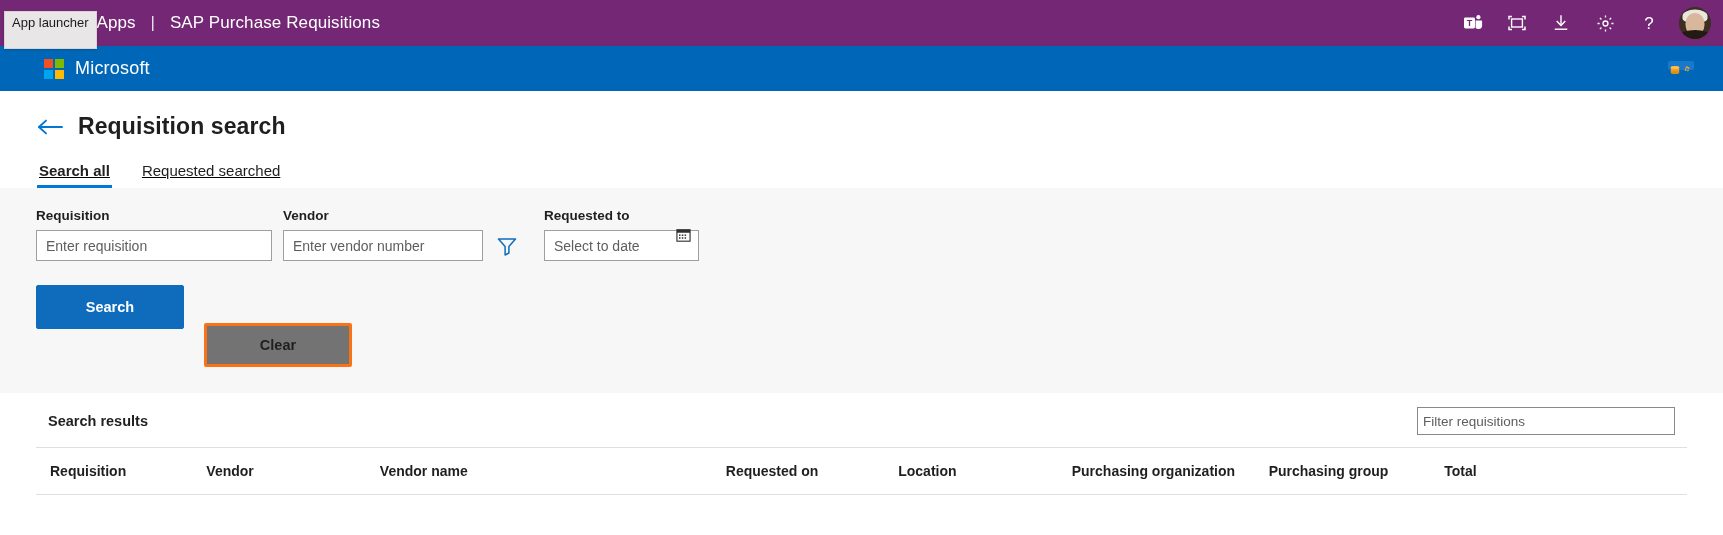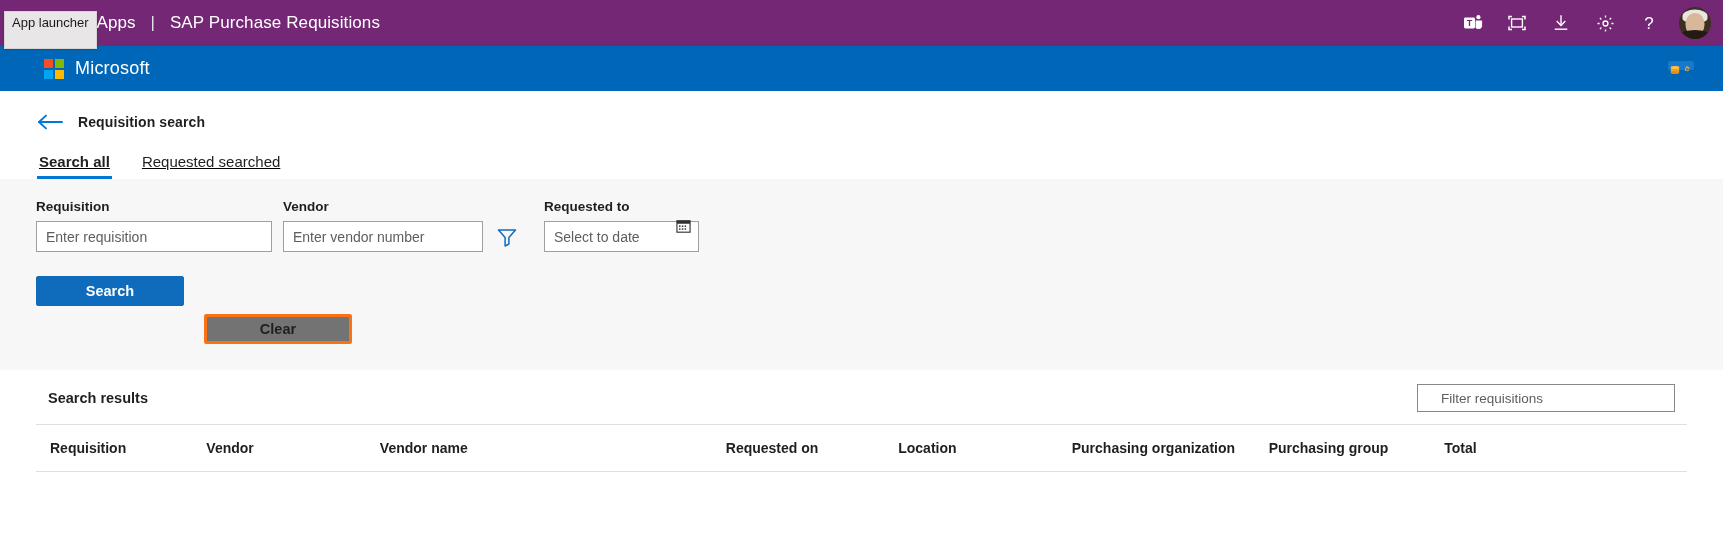--- a/index.html
+++ b/index.html
@@ -128,7 +128,7 @@
     cursor:pointer; display:flex; align-items:center;
   }
   .page-title{
-    font-size:14px; font-weight:700; color:#201f1e;
+    font-size:23px; font-weight:700; color:#201f1e;
     letter-spacing:.1px;
   }
   .tabs{

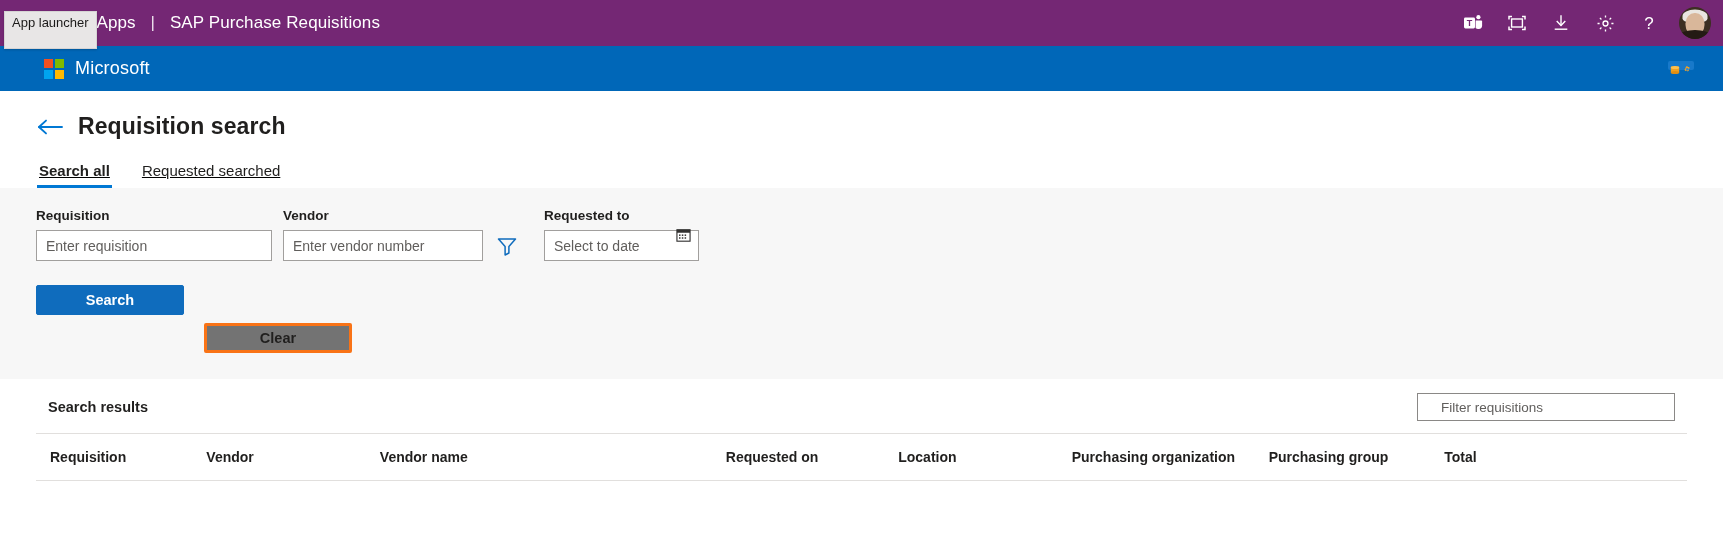--- a/index.html
+++ b/index.html
@@ -188,7 +188,7 @@
 
   .btn-row{ display:flex; gap:20px; margin-top:24px; }
   .btn{
-    height:30px;
+    height:44px;
     min-width:148px;
     font-size:14.5px; font-weight:700;
     font-family:"Liberation Sans", sans-serif;

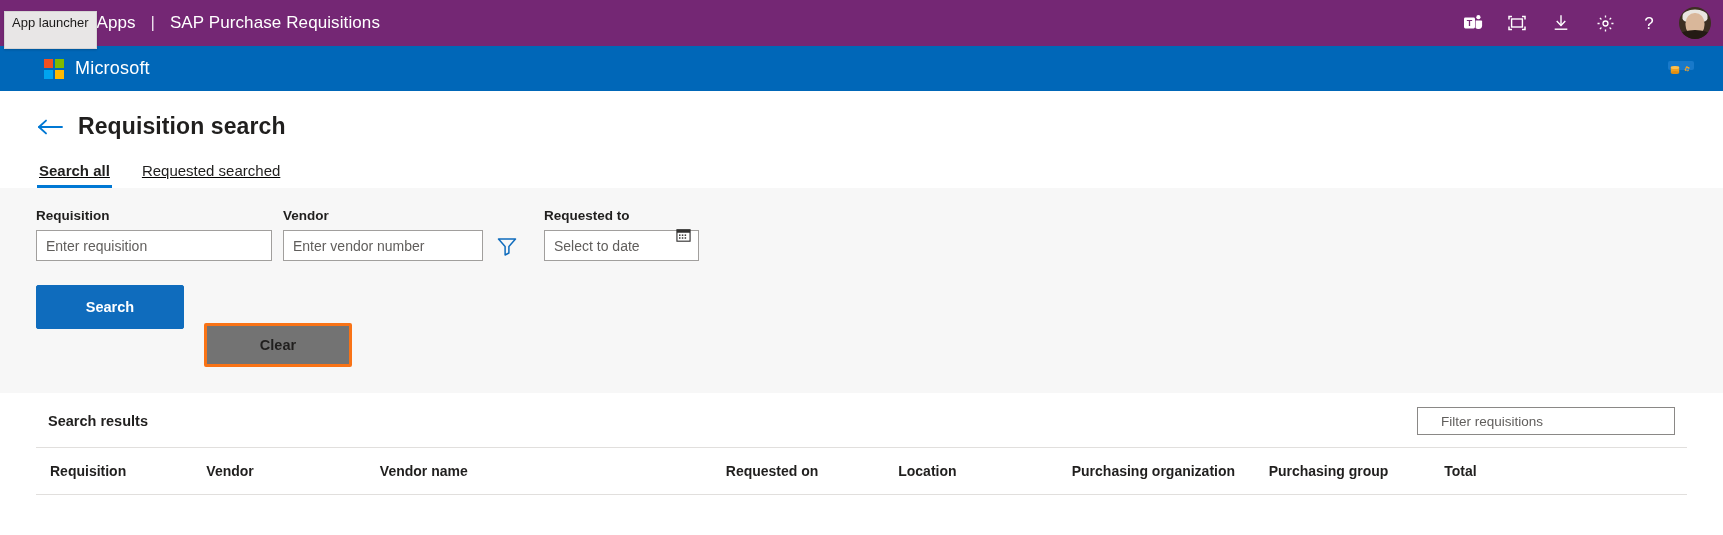--- a/index.html
+++ b/index.html
@@ -216,7 +216,7 @@
     border:1px solid #8a8886;
     background:#ffffff;
     font-size:13.5px; color:#201f1e;
-    padding:0 23px;
+    padding:0 5px;
     font-family:"Liberation Sans", sans-serif;
     outline:none;
   }

